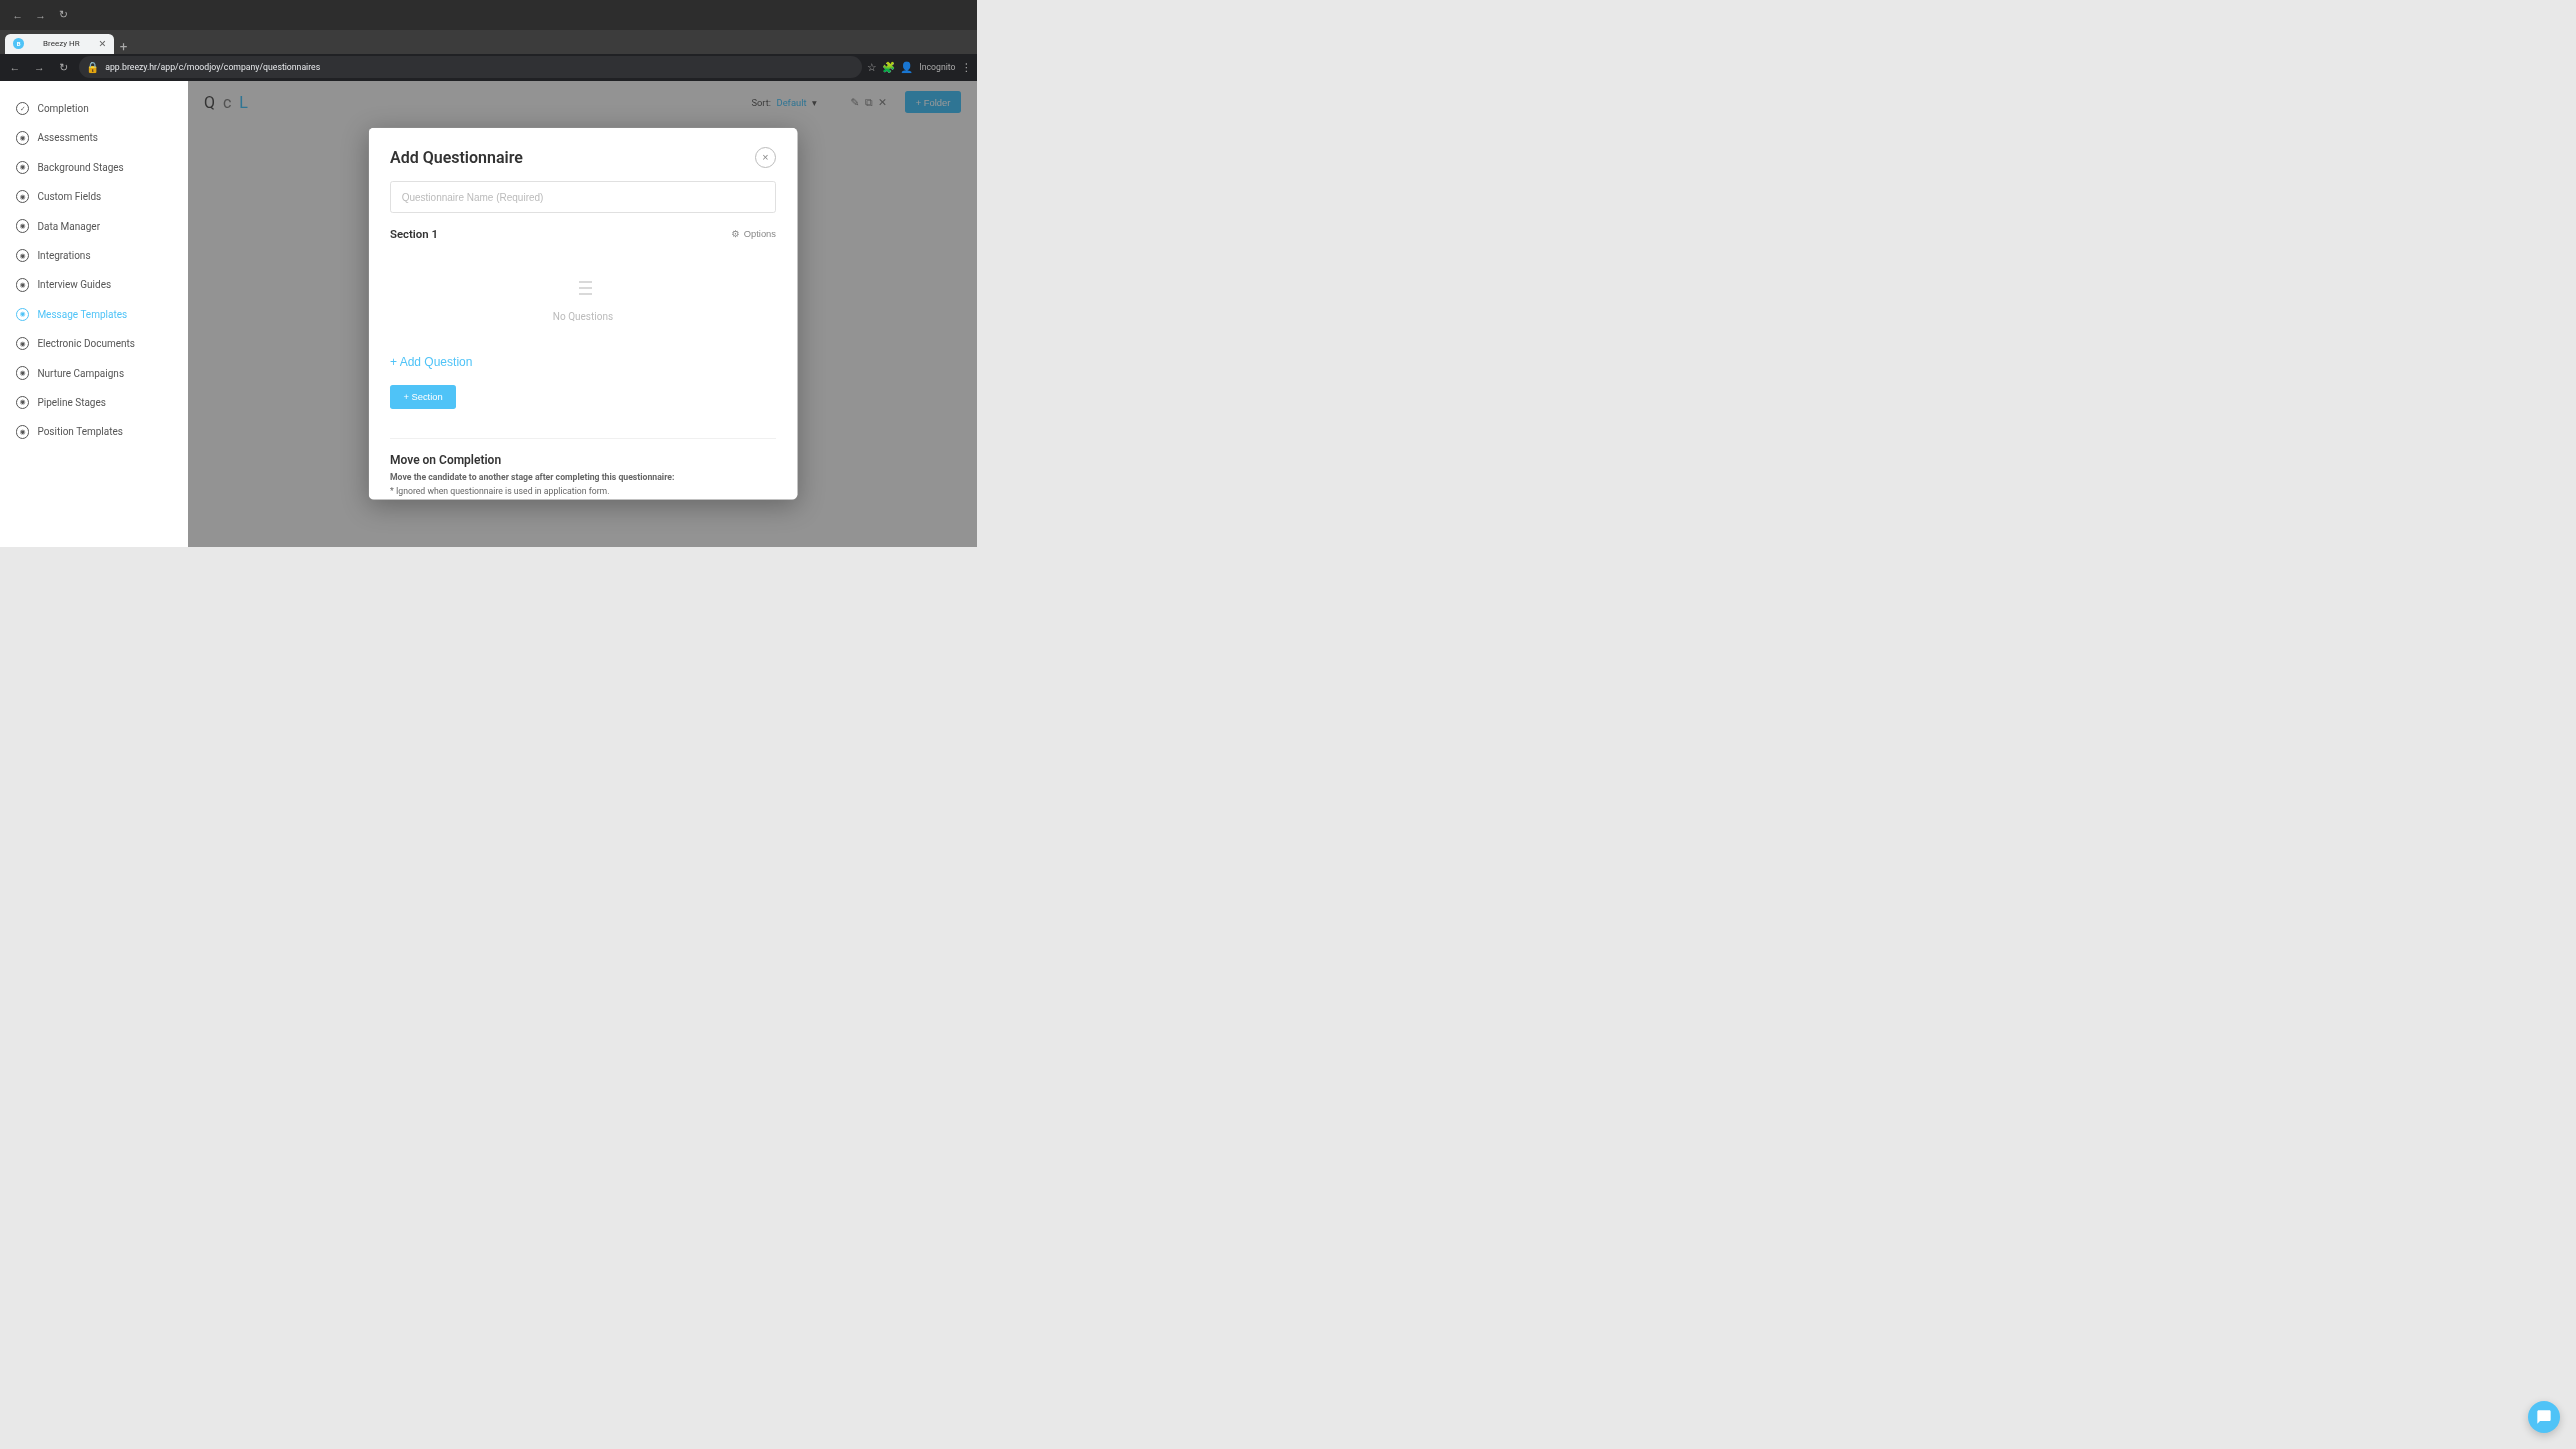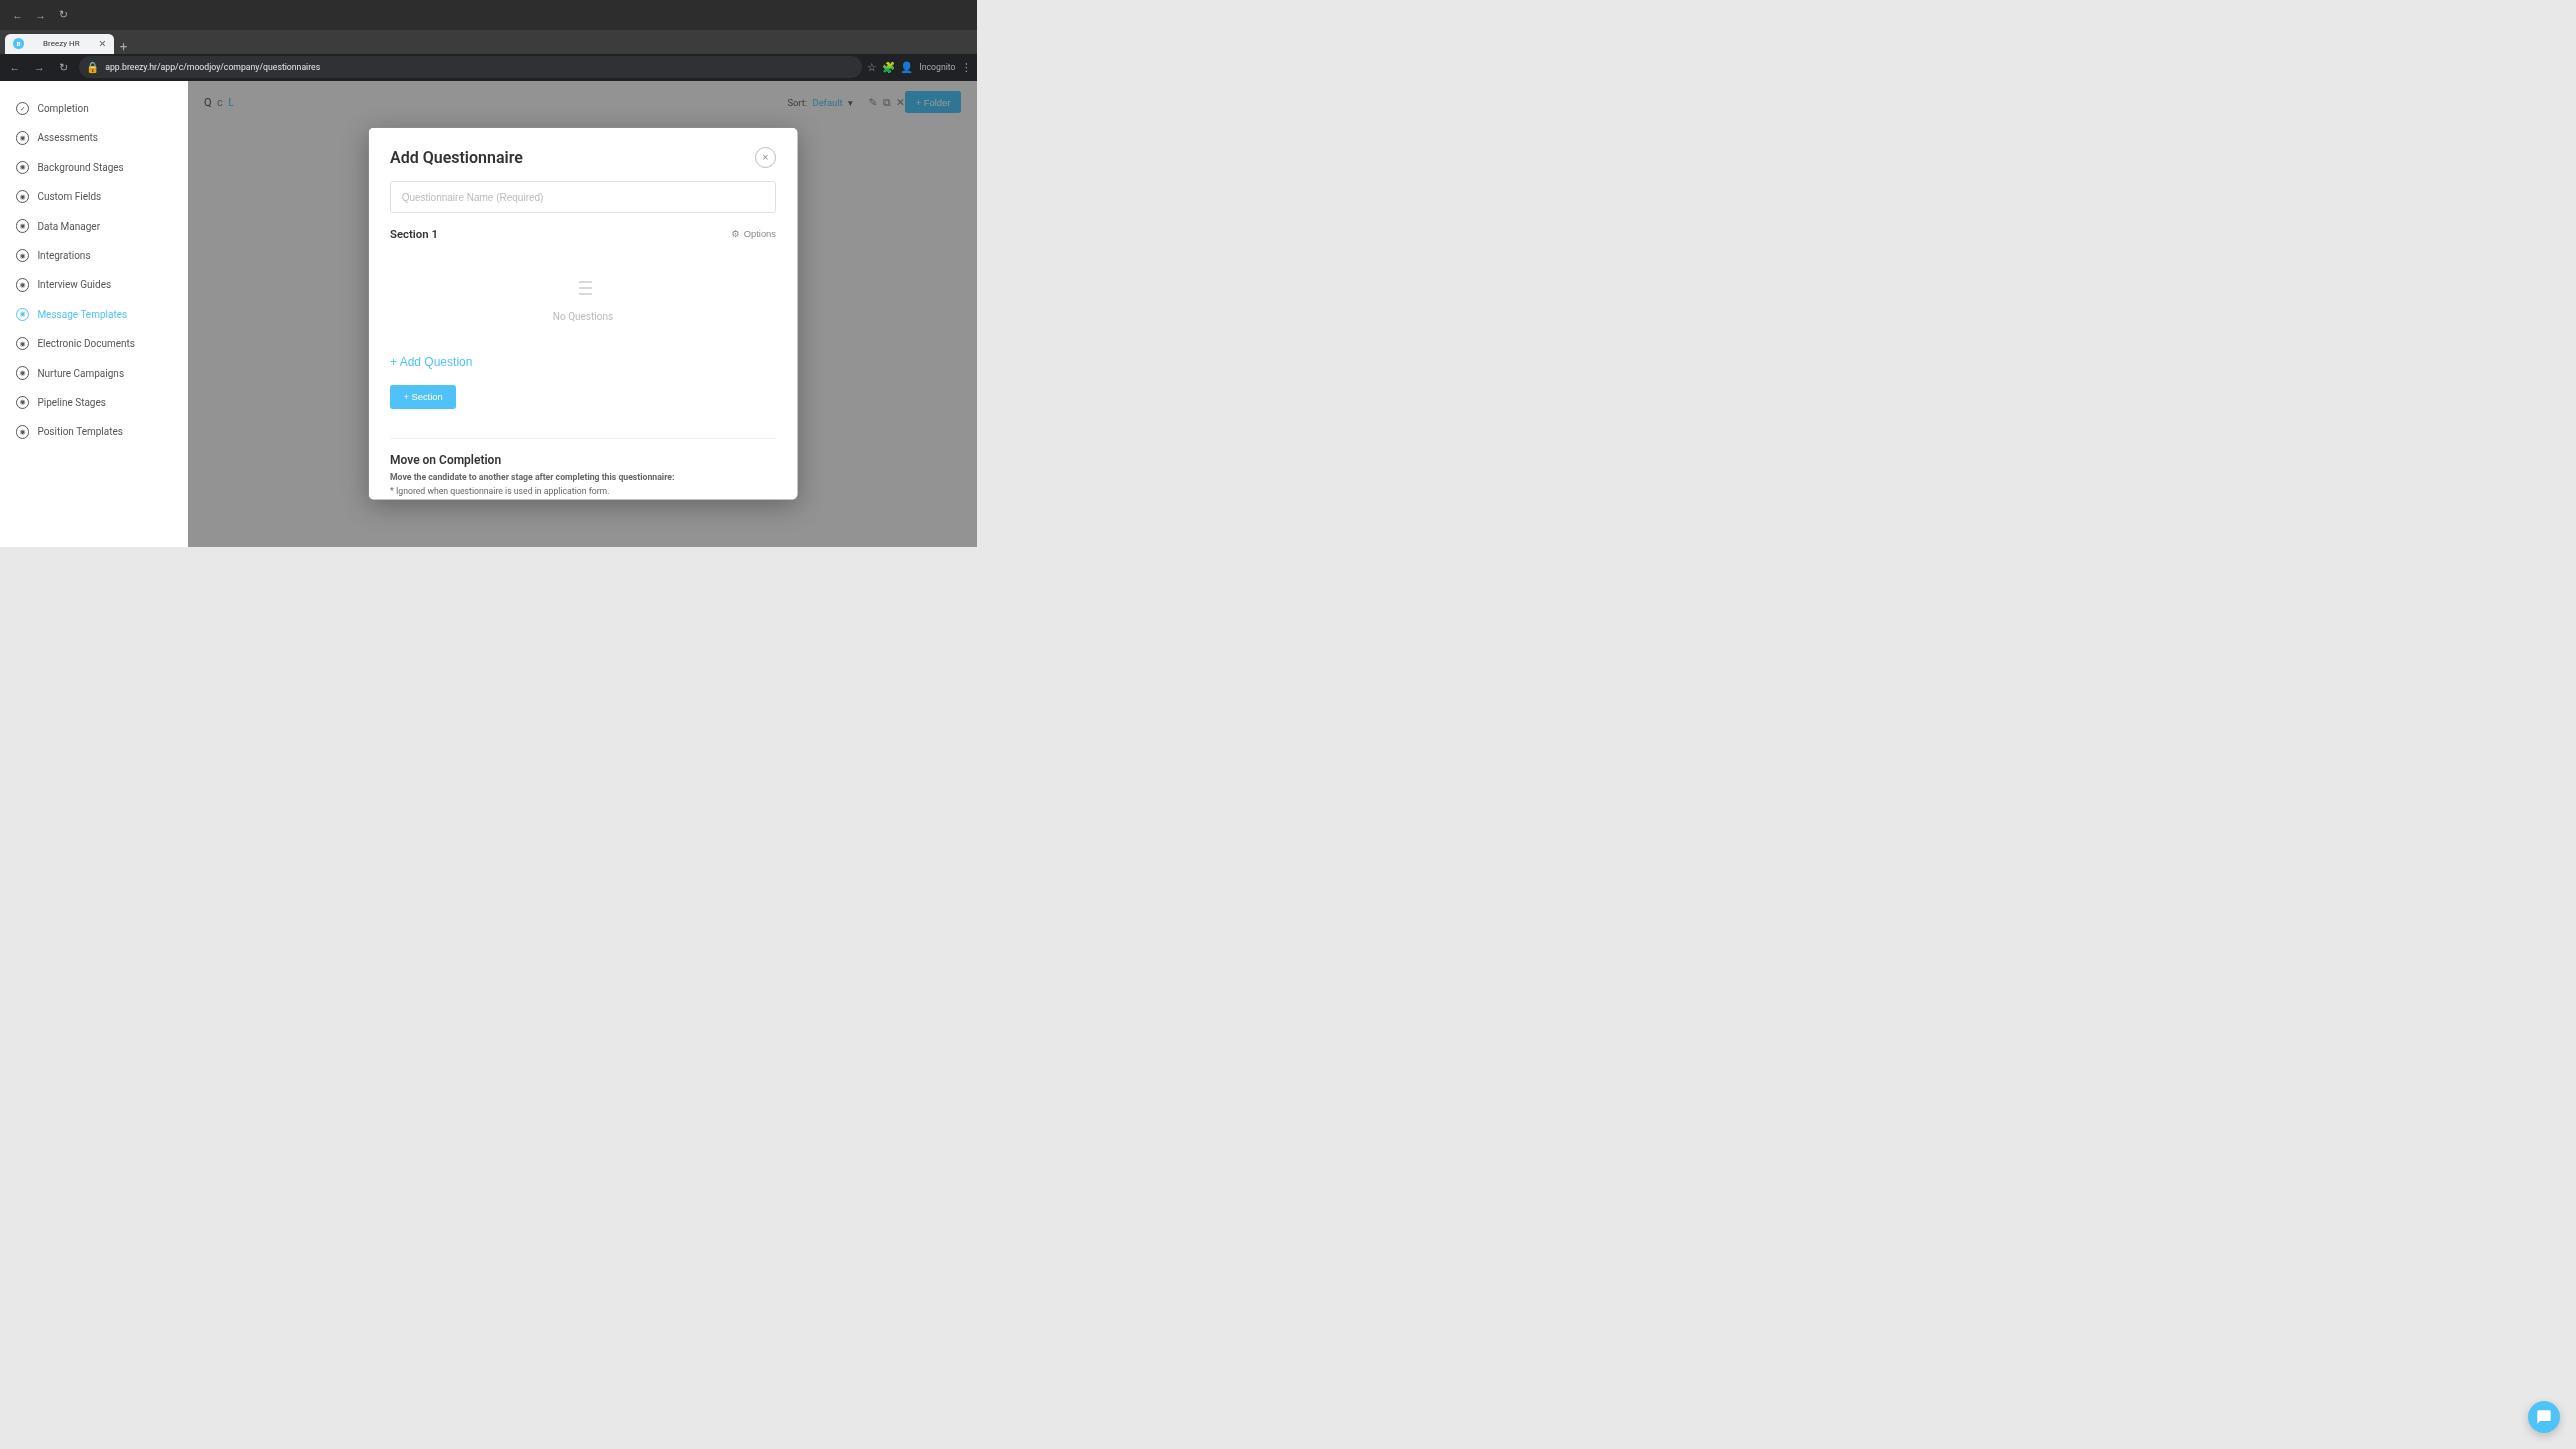--- a/index.html
+++ b/index.html
@@ -427,7 +427,7 @@
   <div class="page-area">
 
     <div class="bg-row">
-      <div style="font-size:11px;color:#666;">
+      <div style="font-size:16px;color:#666;">
         <span style="color:#555">Q</span>&nbsp;&nbsp;<span style="color:#888">c</span>&nbsp;&nbsp;<span style="color:#4fc3f7">L</span>
       </div>
       <div style="display:flex;align-items:center;gap:0;">

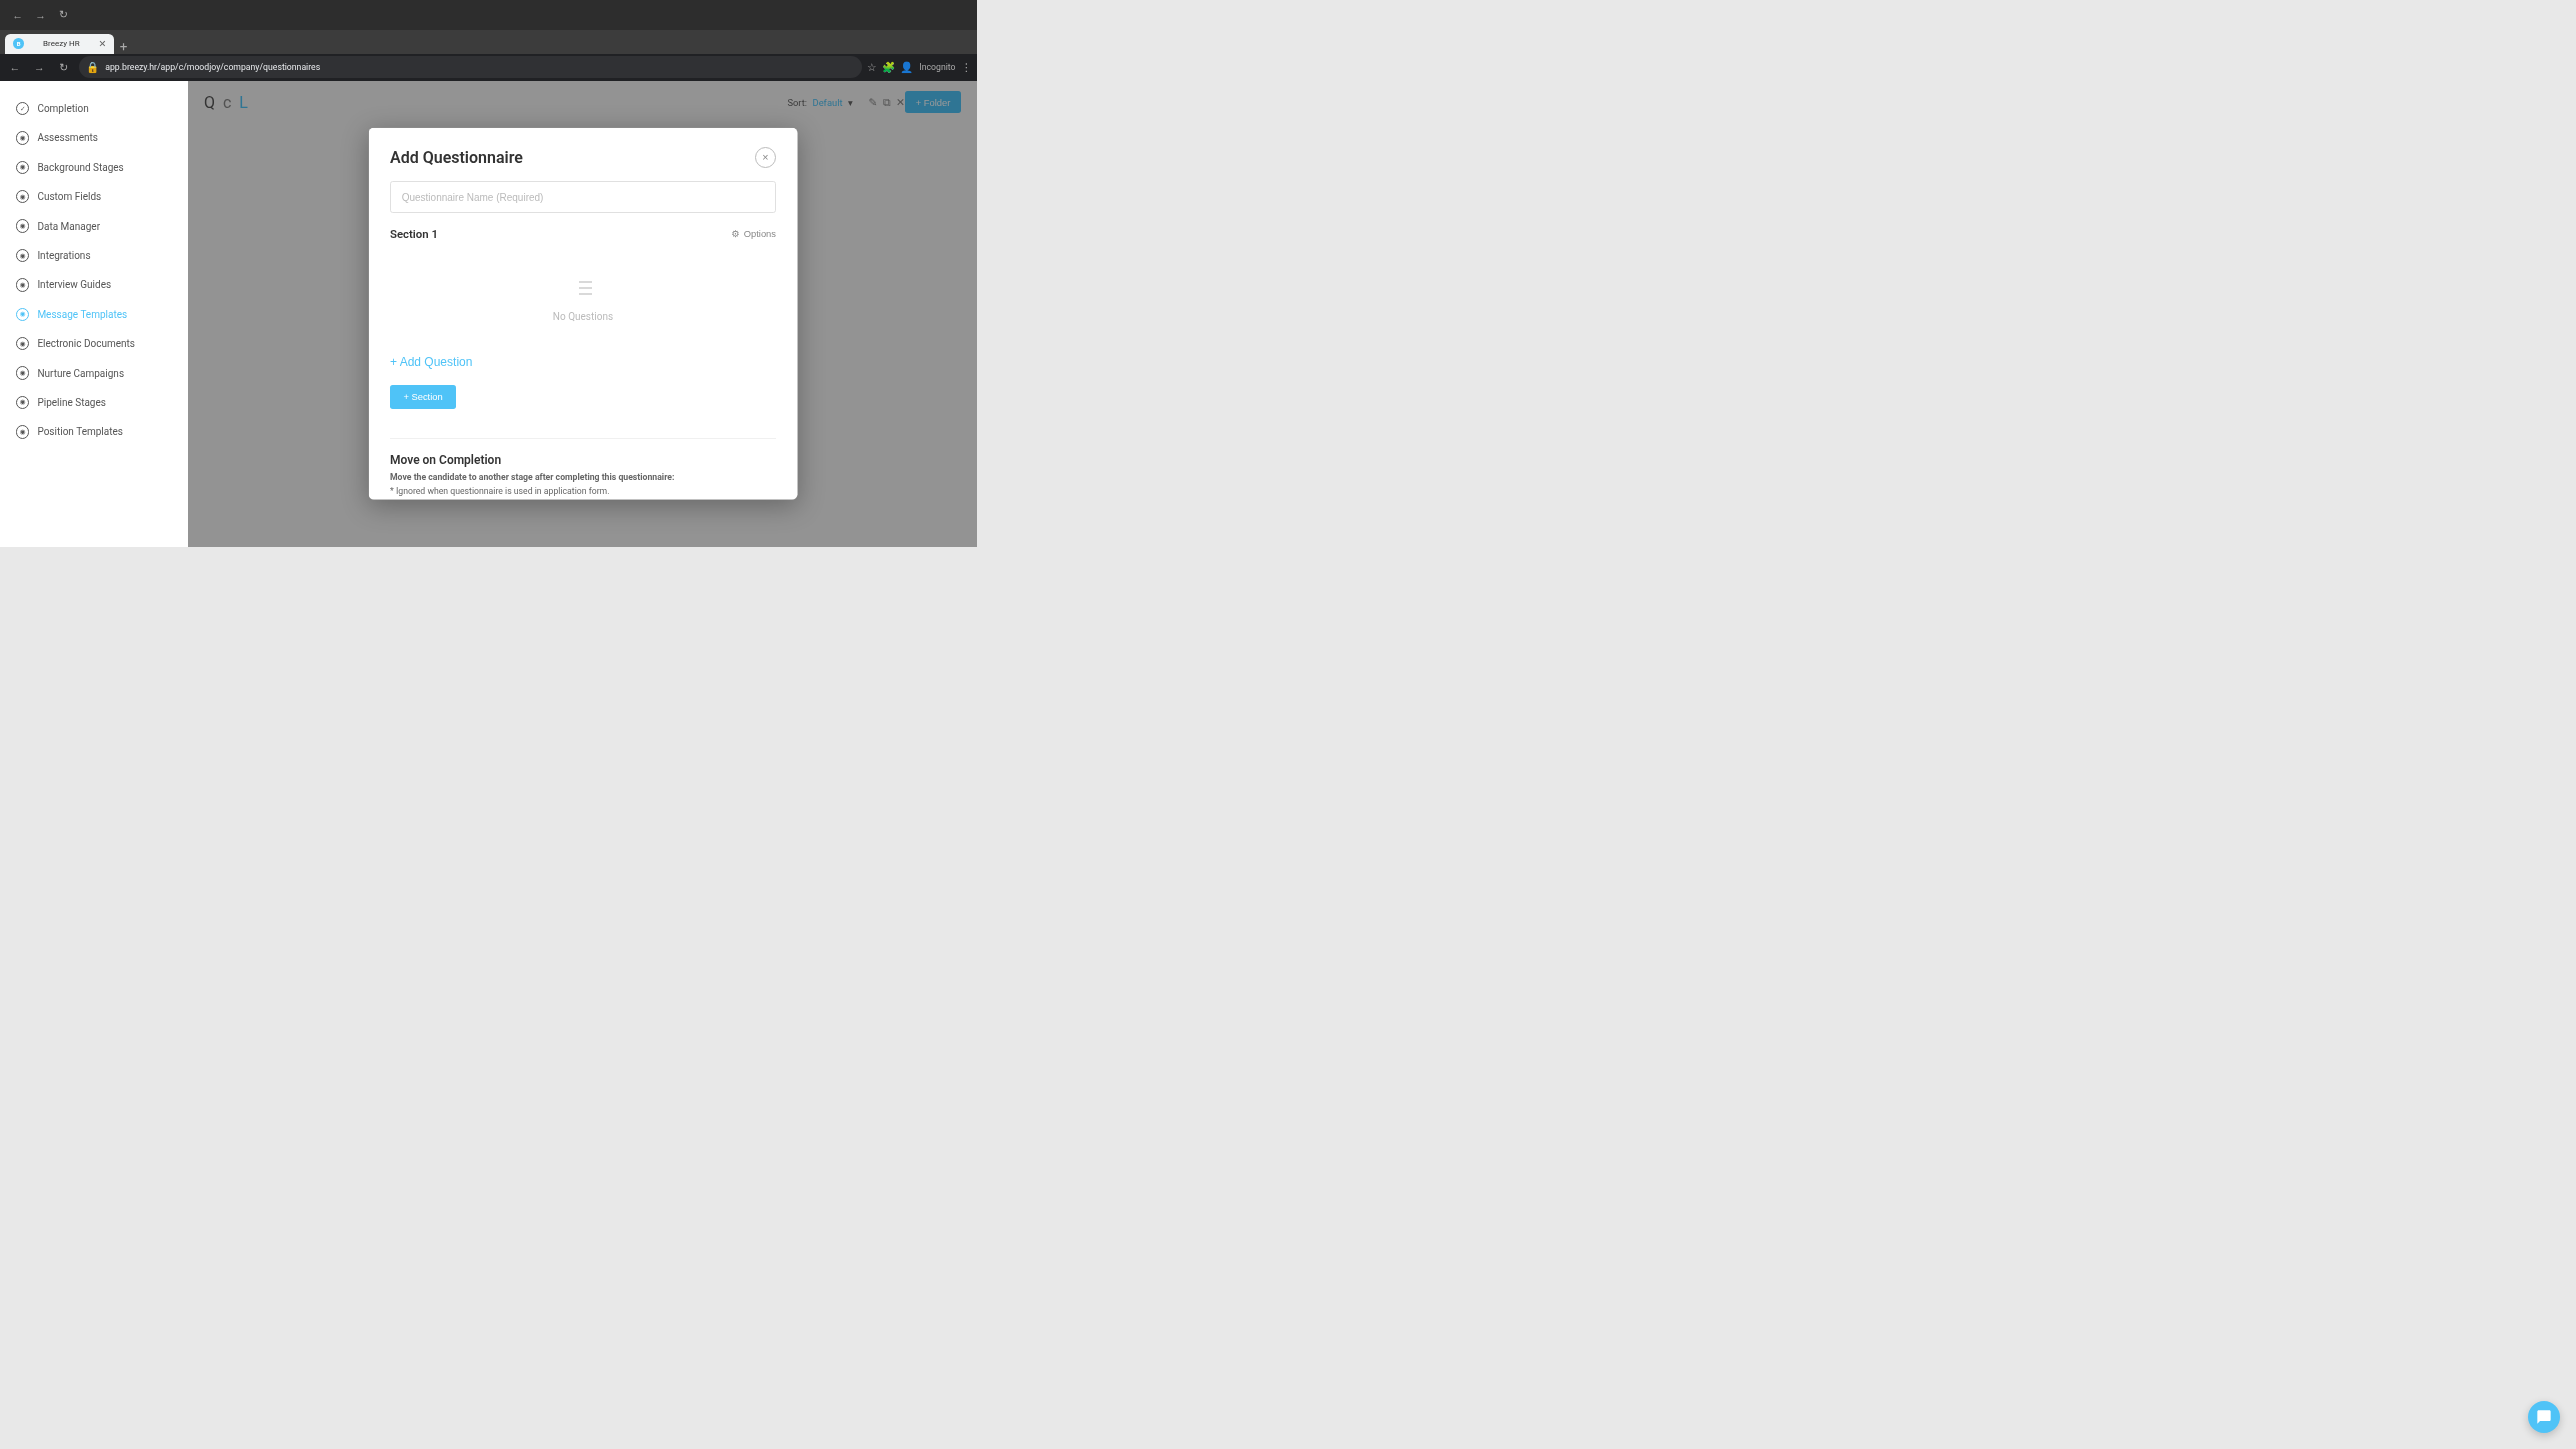--- a/index.html
+++ b/index.html
@@ -430,7 +430,7 @@
       <div style="font-size:16px;color:#666;">
         <span style="color:#555">Q</span>&nbsp;&nbsp;<span style="color:#888">c</span>&nbsp;&nbsp;<span style="color:#4fc3f7">L</span>
       </div>
-      <div style="display:flex;align-items:center;gap:0;">
+      <div style="display:flex;align-items:center;gap:18px;">
         <div class="sort-bar">
           <span>Sort:</span>
           <span class="sort-dropdown">Default</span>

